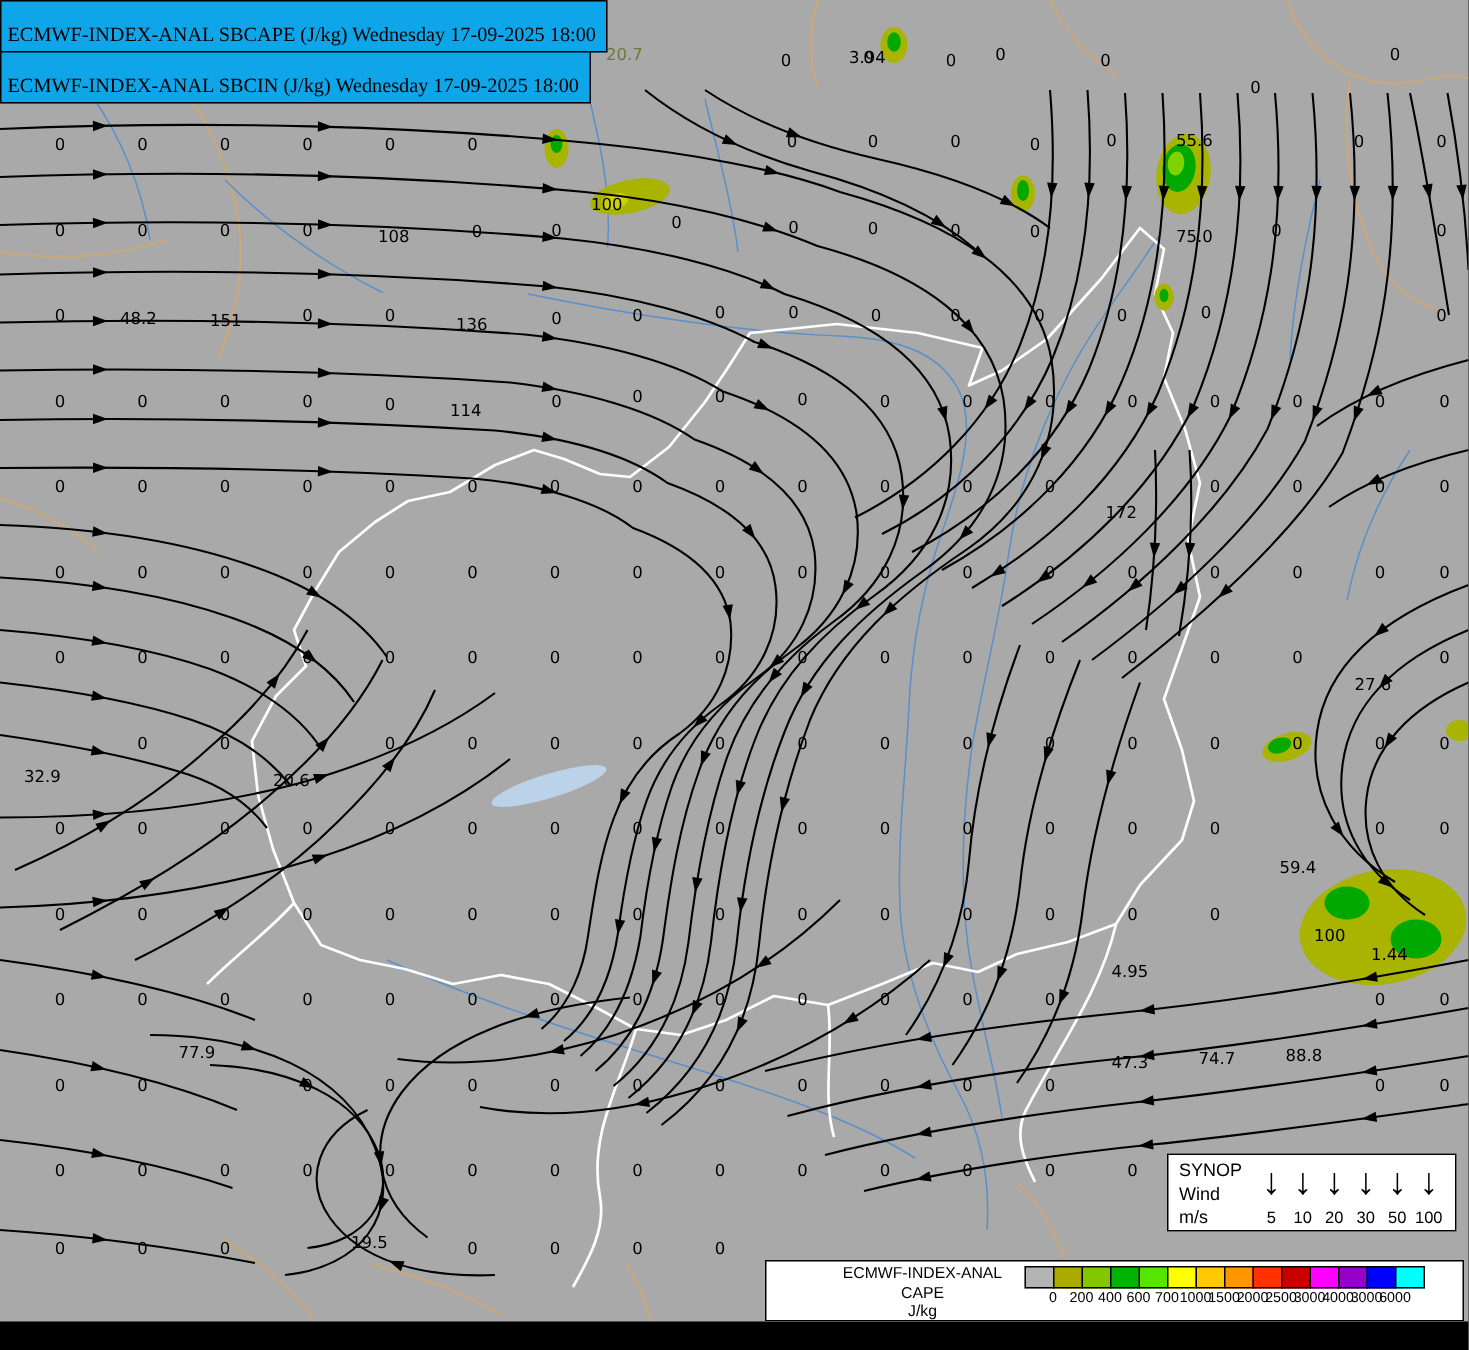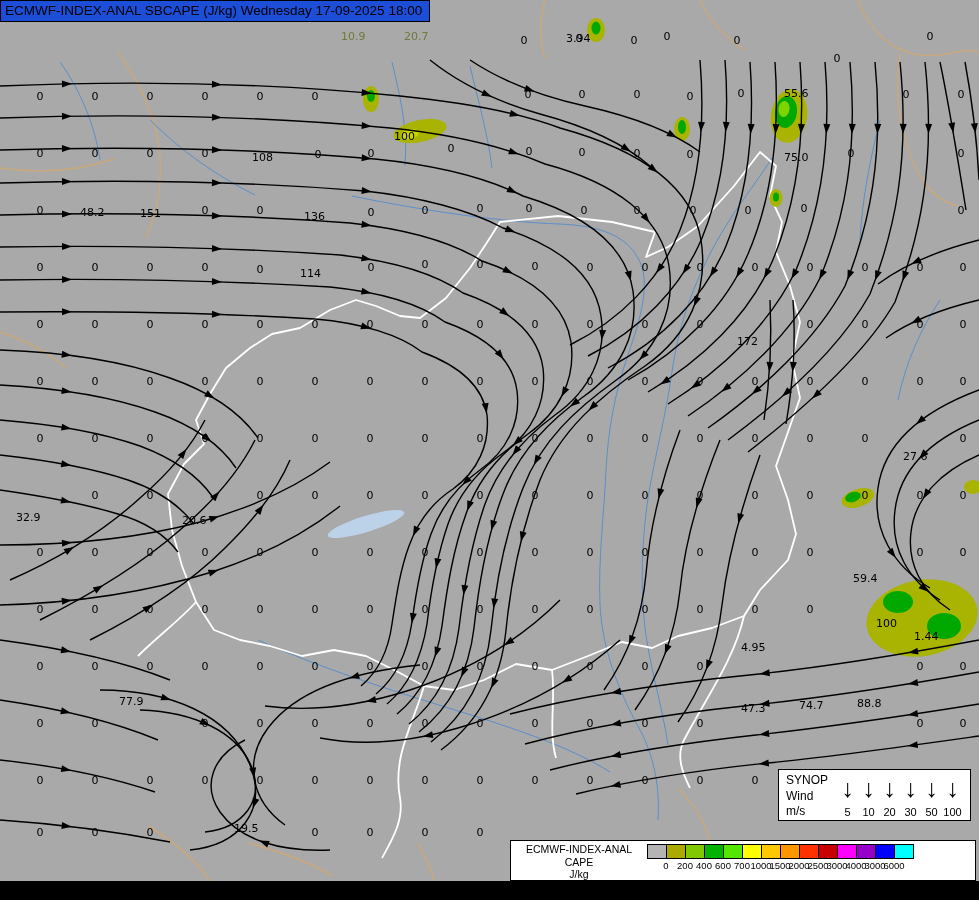--- a/index.html
+++ b/index.html
@@ -10,8 +10,8 @@
   .bottom-bar{position:absolute;left:0;bottom:0;width:100%;height:19px;background:#000;}
 
   .title-box{position:absolute;left:0;top:0;z-index:30;}
-  .title-row{display:table;background:#1d4ed8;border:1px solid #000;margin-top:-1px;
-             padding:2px 7px 3px 4px;font-size:13.5px;color:#000;white-space:nowrap;}
+  .title-row{display:table;background:#0ea5e9;border:1px solid #000;margin-top:-1px;
+             padding:14px 7px 3px 4px;font-size:13.5px;color:#000;white-space:nowrap;font-family:Liberation Serif, serif;}
   .title-row:first-child{margin-top:0;}
 
   .wind-legend{position:absolute;left:778px;top:769px;width:193px;height:52px;background:#fff;

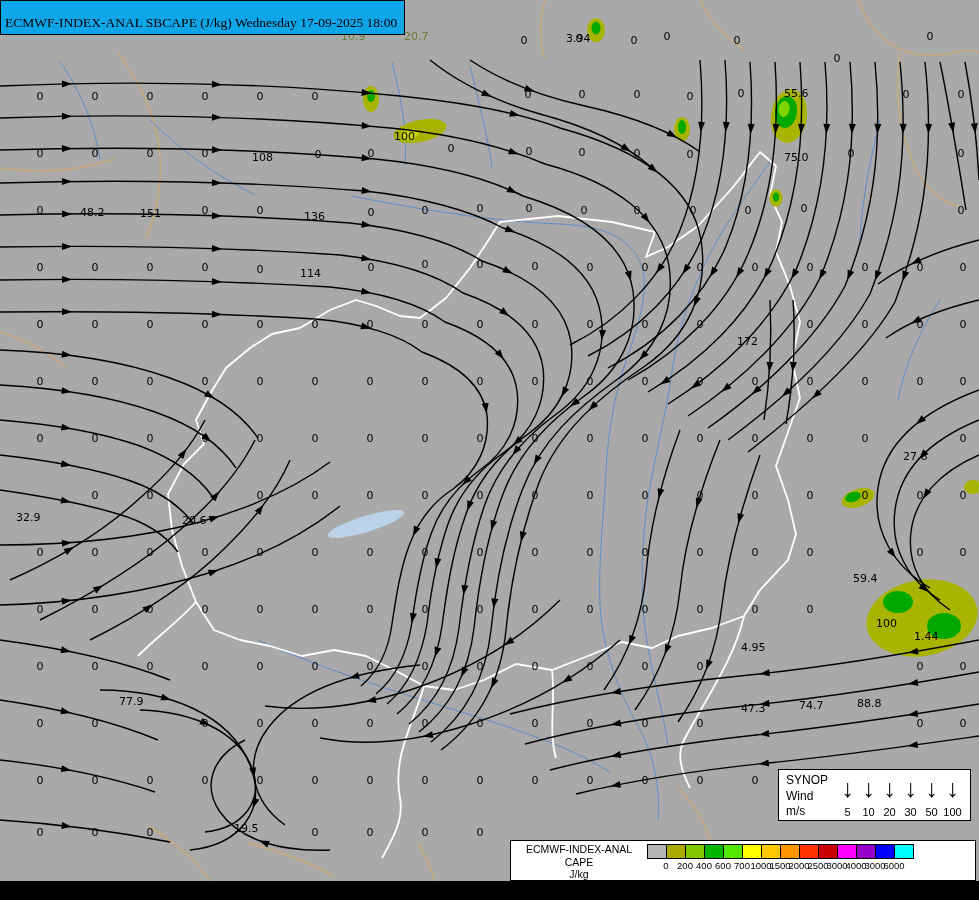--- a/index.html
+++ b/index.html
@@ -529,6 +529,7 @@
 
   <div class="title-box">
     <div class="title-row">ECMWF-INDEX-ANAL SBCAPE (J/kg) Wednesday 17-09-2025 18:00</div>
+    <div class="title-row">ECMWF-INDEX-ANAL SBCIN (J/kg) Wednesday 17-09-2025 18:00</div>
   </div>
 
   <div class="wind-legend">

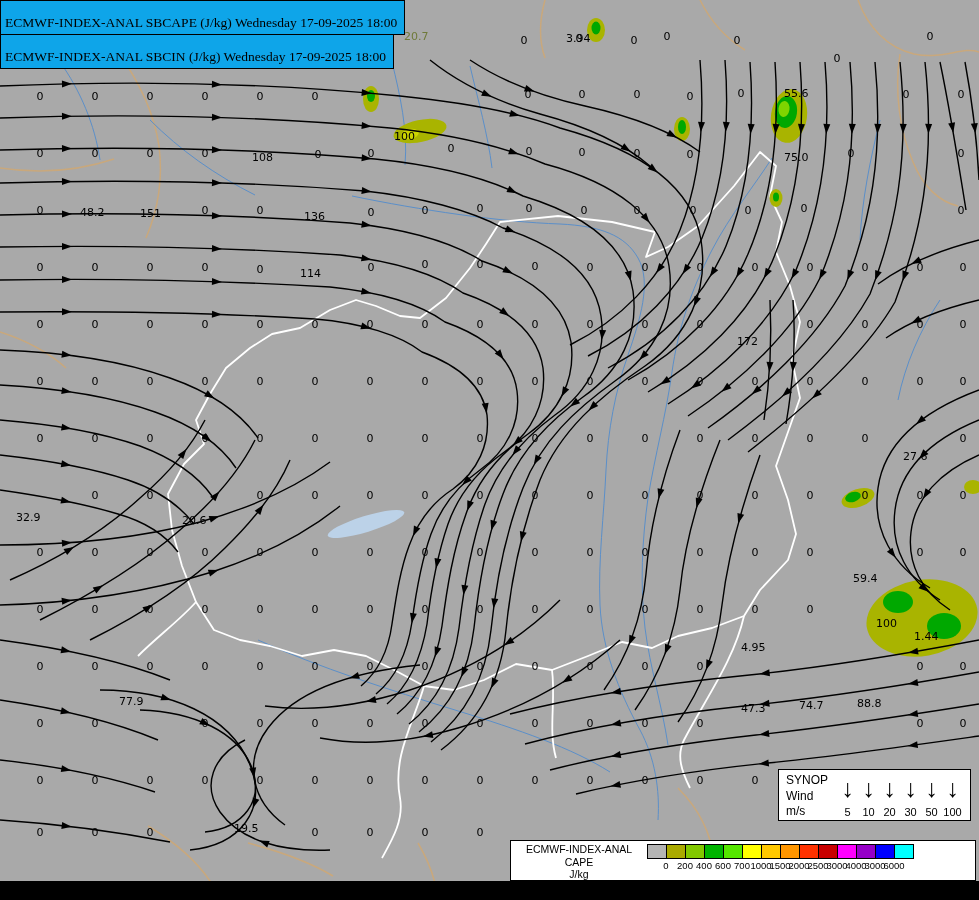--- a/index.html
+++ b/index.html
@@ -25,7 +25,7 @@
 
   .cape-legend{position:absolute;left:510px;top:840px;width:466px;height:41px;background:#fff;
                border:1px solid #000;box-sizing:border-box;display:flex;z-index:30;}
-  .cape-text{width:136px;text-align:center;font-size:10.5px;line-height:1.2;padding-top:2px;color:#000;}
+  .cape-text{width:136px;text-align:center;font-size:10.5px;line-height:1.2;padding-top:2px;color:#000;margin-left:36px;}
   .cape-strip-wrap{position:relative;margin-top:3px;}
   .cape-strip{display:flex;}
   .cape-swatch{width:20px;height:15px;border:1px solid #000;box-sizing:border-box;margin-right:-1px;}

